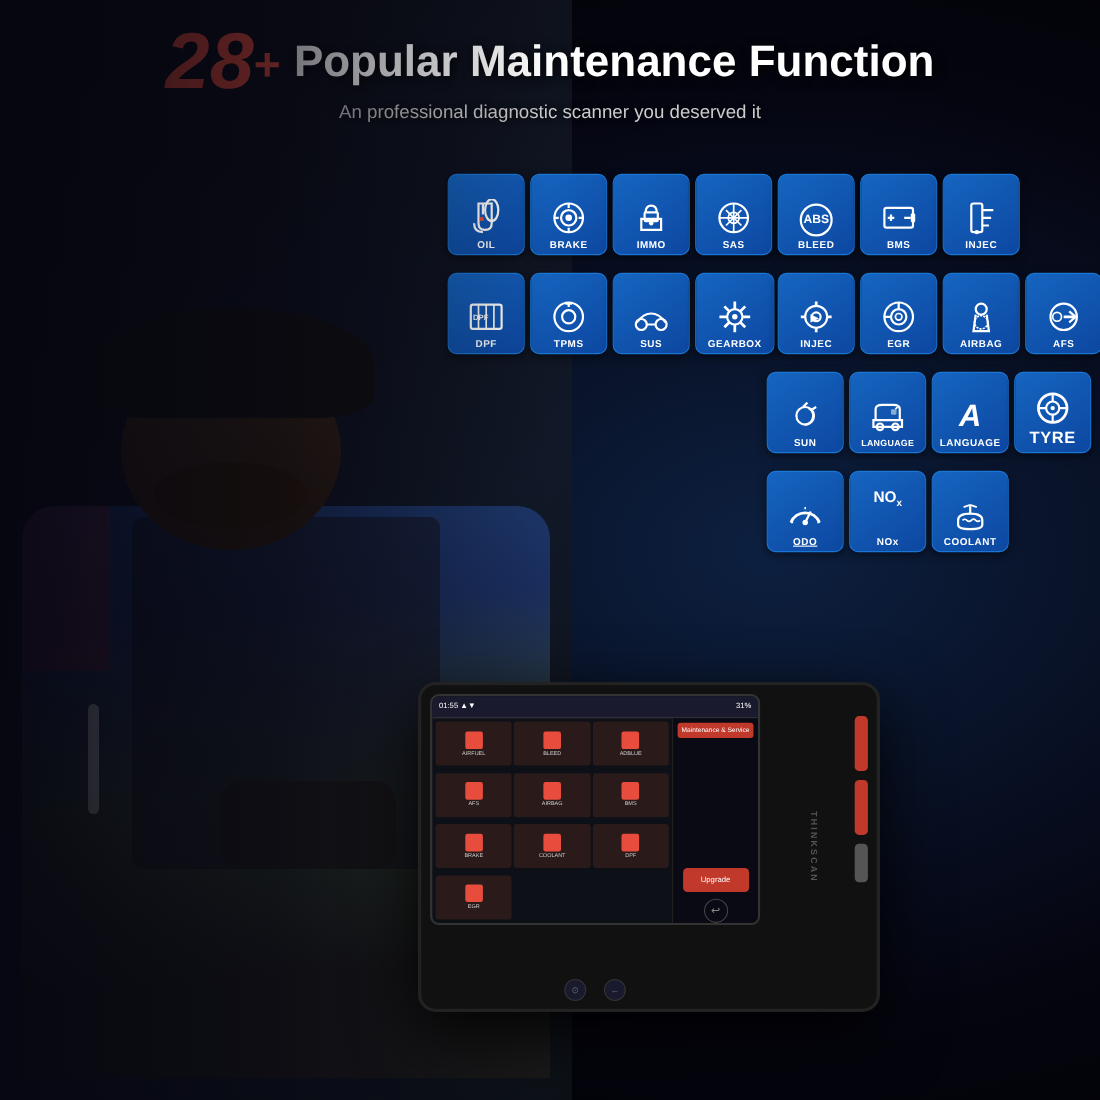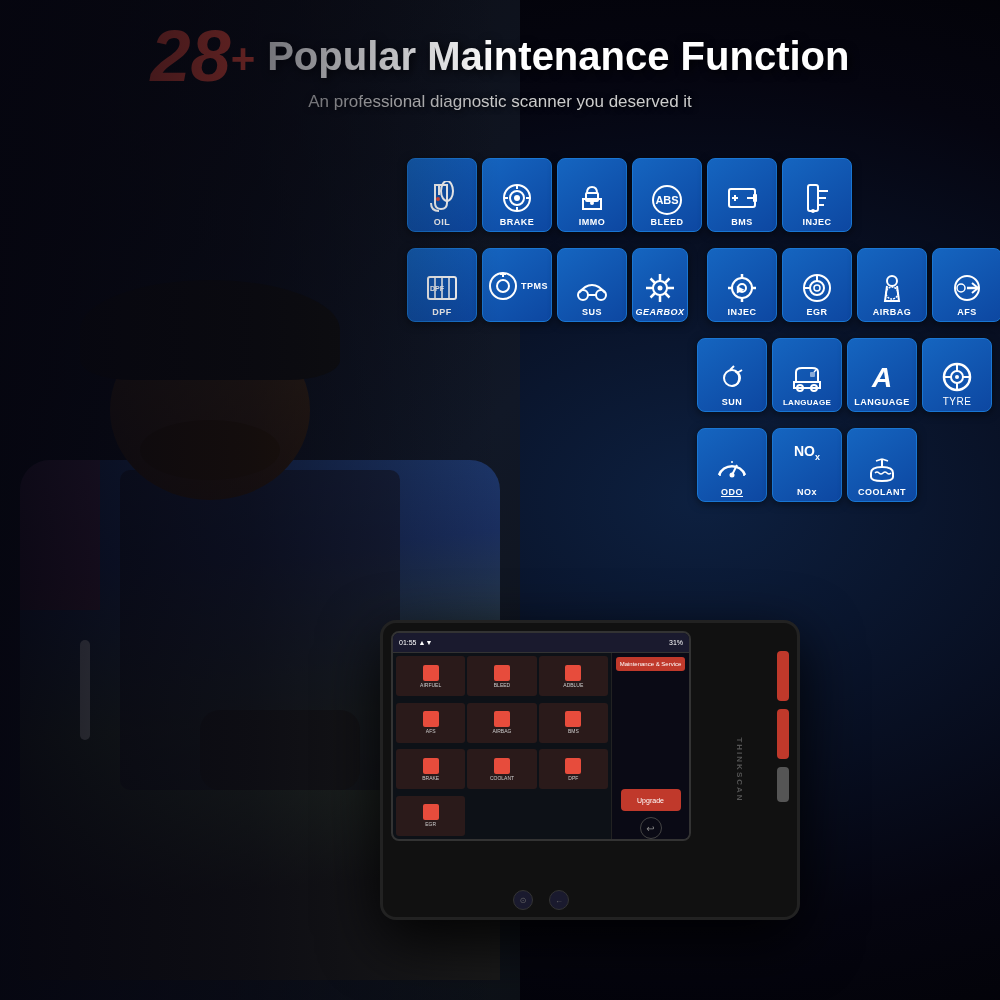--- a/index.html
+++ b/index.html
@@ -203,6 +203,19 @@
       <div style="font-size:9px;color:#fff;font-weight:700;letter-spacing:0.5px;">IMMO</div>
     </div>
 
+    <div style="display:flex;flex-direction:column;align-items:center;justify-content:flex-end;padding:5px 3px 4px;background:linear-gradient(145deg,#1565c0,#0d47a1);border-radius:8px;border:1px solid #1976d2;height:74px;width:70px;box-shadow:0 2px 8px rgba(0,0,0,0.5);">
+      <div style="width:38px;height:38px;display:flex;align-items:center;justify-content:center;">
+        <svg width="34" height="34" viewBox="0 0 34 34" fill="none">
+            <circle cx="17" cy="17" r="13" stroke="white" stroke-width="2"></circle>
+            <circle cx="17" cy="17" r="5" stroke="white" stroke-width="1.5"></circle>
+            <line x1="17" y1="4" x2="17" y2="30" stroke="white" stroke-width="1.5"></line>
+            <line x1="4" y1="17" x2="30" y2="17" stroke="white" stroke-width="1.5"></line>
+            <path d="M10 10 L24 24" stroke="white" stroke-width="1.5"></path>
+            <path d="M24 10 L10 24" stroke="white" stroke-width="1.5"></path>
+          </svg>
+      </div>
+      <div style="font-size:9px;color:#fff;font-weight:700;letter-spacing:0.5px;">SAS</div>
+    </div>
 
     <div style="display:flex;flex-direction:column;align-items:center;justify-content:flex-end;padding:5px 3px 4px;background:linear-gradient(145deg,#1565c0,#0d47a1);border-radius:8px;border:1px solid #1976d2;height:74px;width:70px;box-shadow:0 2px 8px rgba(0,0,0,0.5);">
       <div style="width:38px;height:38px;display:flex;align-items:center;justify-content:center;font-size:11px;font-weight:800;color:white;border:2px solid white;border-radius:50%;width:30px;height:30px;">ABS</div>

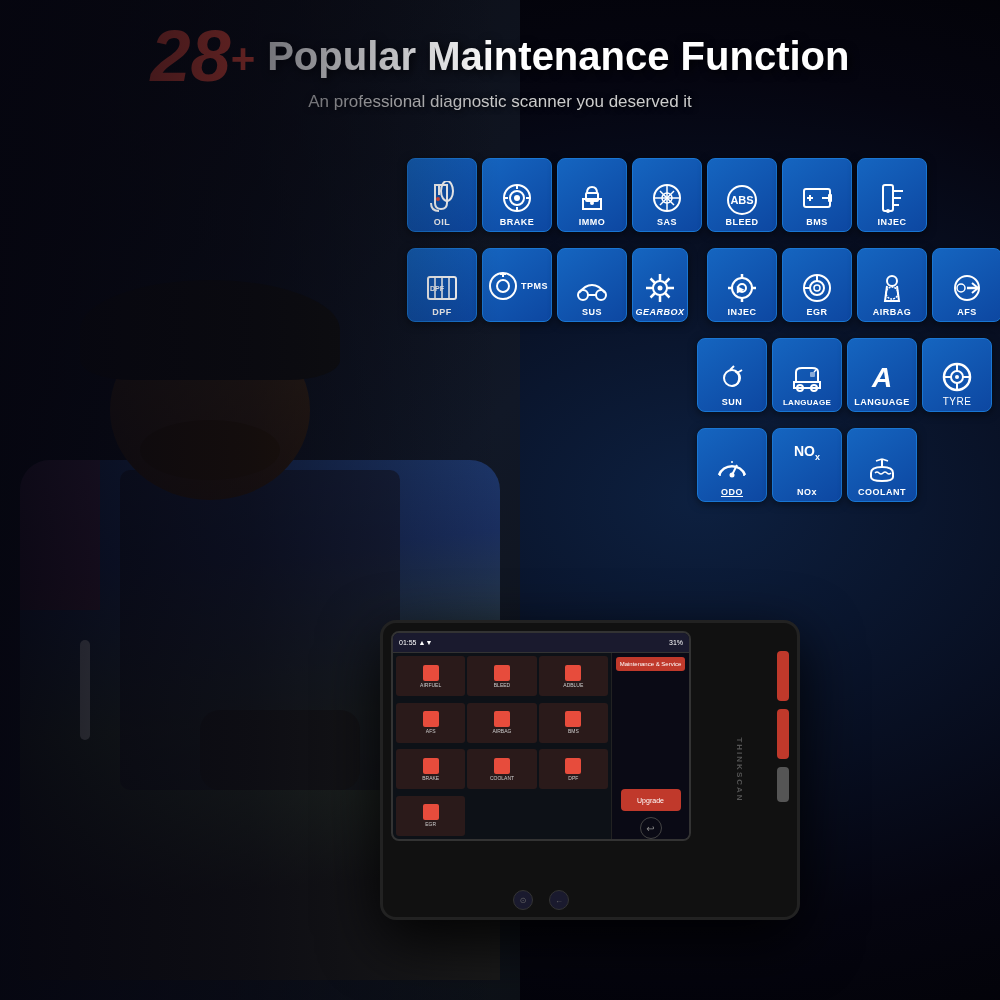--- a/index.html
+++ b/index.html
@@ -264,7 +264,7 @@
       <div style="font-size:9px;color:#fff;font-weight:700;letter-spacing:0.5px;">DPF</div>
     </div>
 
-    <div style="display:flex;flex-direction:row;align-items:center;justify-content:flex-end;padding:5px 3px 4px;background:linear-gradient(145deg,#1565c0,#0d47a1);border-radius:8px;border:1px solid #1976d2;height:74px;width:70px;box-shadow:0 2px 8px rgba(0,0,0,0.5);">
+    <div style="display:flex;flex-direction:column;align-items:center;justify-content:flex-end;padding:5px 3px 4px;background:linear-gradient(145deg,#1565c0,#0d47a1);border-radius:8px;border:1px solid #1976d2;height:74px;width:70px;box-shadow:0 2px 8px rgba(0,0,0,0.5);">
       <div style="width:38px;height:38px;display:flex;align-items:center;justify-content:center;">
         <svg width="34" height="34" viewBox="0 0 34 34" fill="none">
             <circle cx="17" cy="17" r="13" stroke="white" stroke-width="2"></circle>

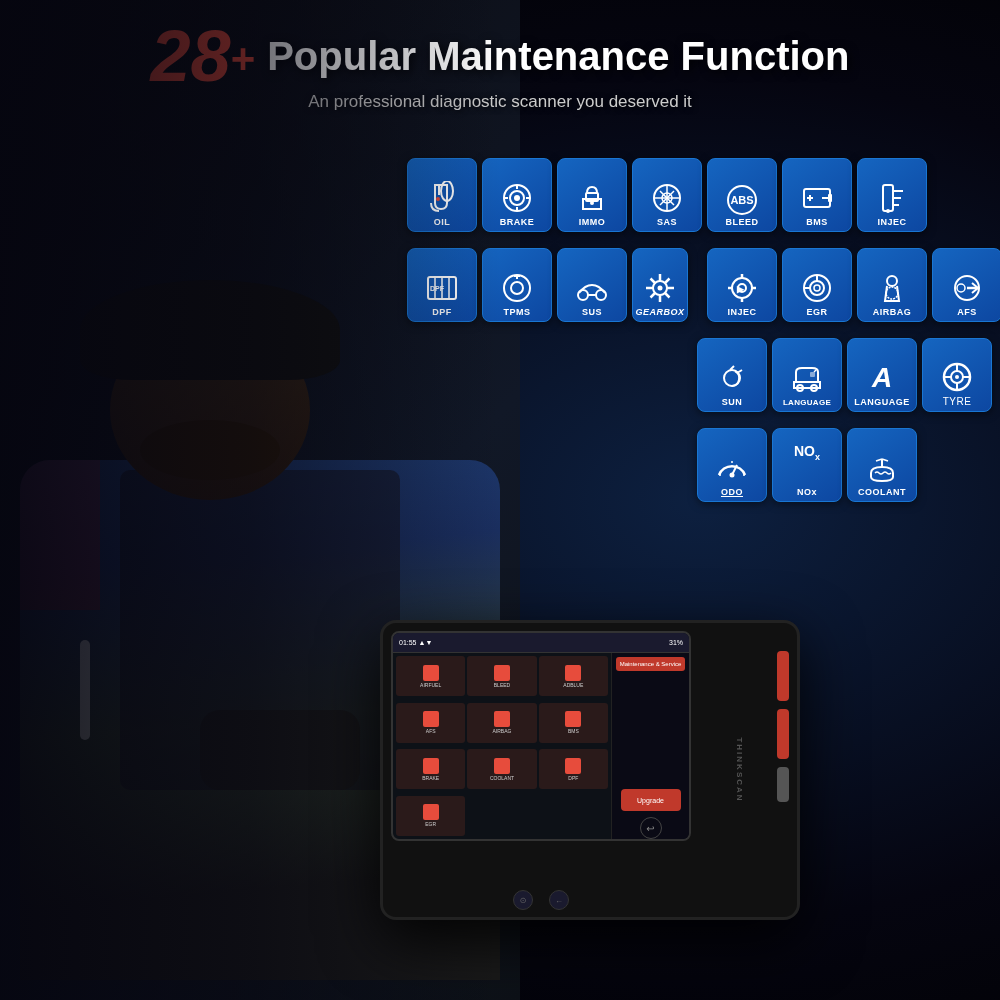--- a/index.html
+++ b/index.html
@@ -288,7 +288,7 @@
       <div style="font-size:9px;color:#fff;font-weight:700;letter-spacing:0.5px;">SUS</div>
     </div>
 
-    <div style="display:flex;flex-direction:column;align-items:center;justify-content:flex-end;padding:5px 3px 4px;background:linear-gradient(145deg,#1565c0,#0d47a1);border-radius:8px;border:1px solid #1976d2;height:74px;width:56px;box-shadow:0 2px 8px rgba(0,0,0,0.5);font-style:italic;">
+    <div style="display:flex;flex-direction:column;align-items:center;justify-content:flex-end;padding:5px 3px 4px;background:linear-gradient(145deg,#1565c0,#0d47a1);border-radius:8px;border:1px solid #1976d2;height:74px;width:72px;box-shadow:0 2px 8px rgba(0,0,0,0.5);">
       <div style="width:38px;height:38px;display:flex;align-items:center;justify-content:center;">
         <svg width="34" height="34" viewBox="0 0 34 34" fill="none">
             <circle cx="17" cy="17" r="7" stroke="white" stroke-width="2"></circle>

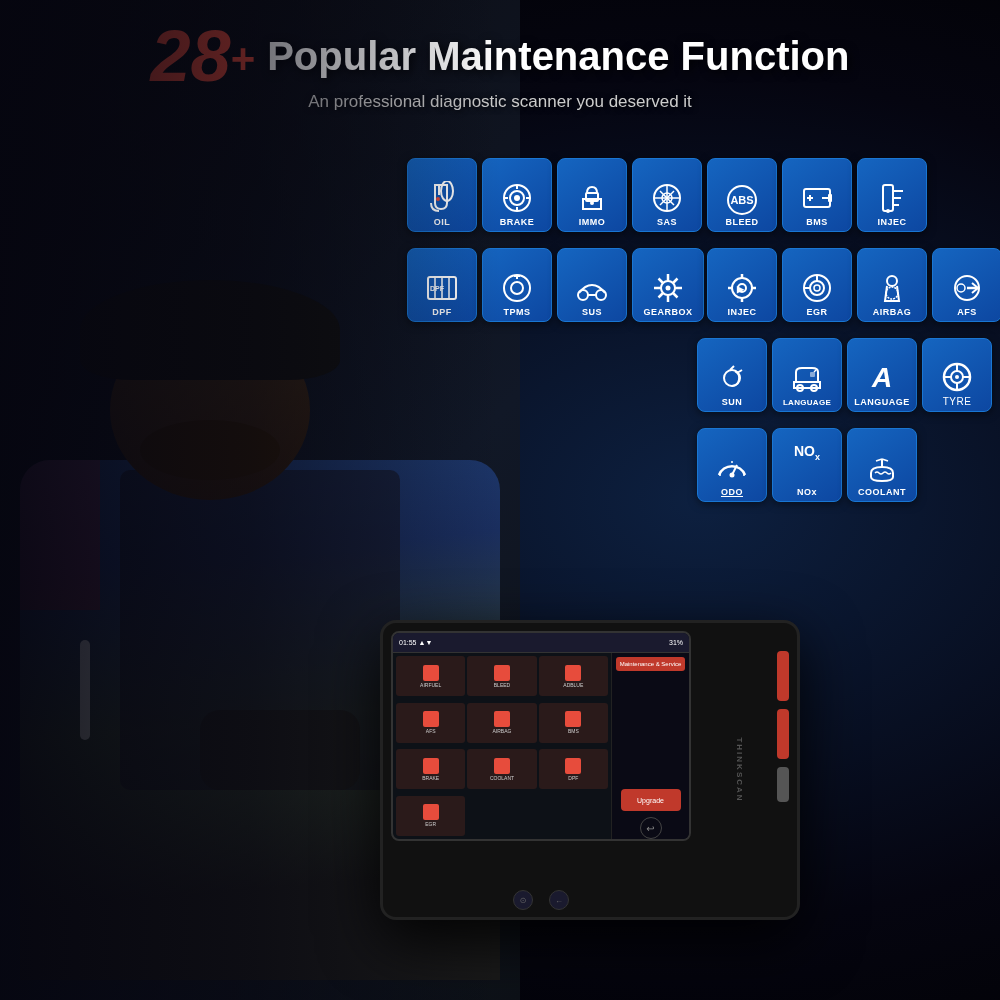--- a/index.html
+++ b/index.html
@@ -394,7 +394,7 @@
             <line x1="23" y1="17" x2="30" y2="17" stroke="white" stroke-width="2"></line>
           </svg>
       </div>
-      <div style="font-size:10px;color:#fff;font-weight:400;letter-spacing:0.5px;">TYRE</div>
+      <div style="font-size:15px;color:#fff;font-weight:700;letter-spacing:0.5px;">TYRE</div>
     </div>
   </div>
 

